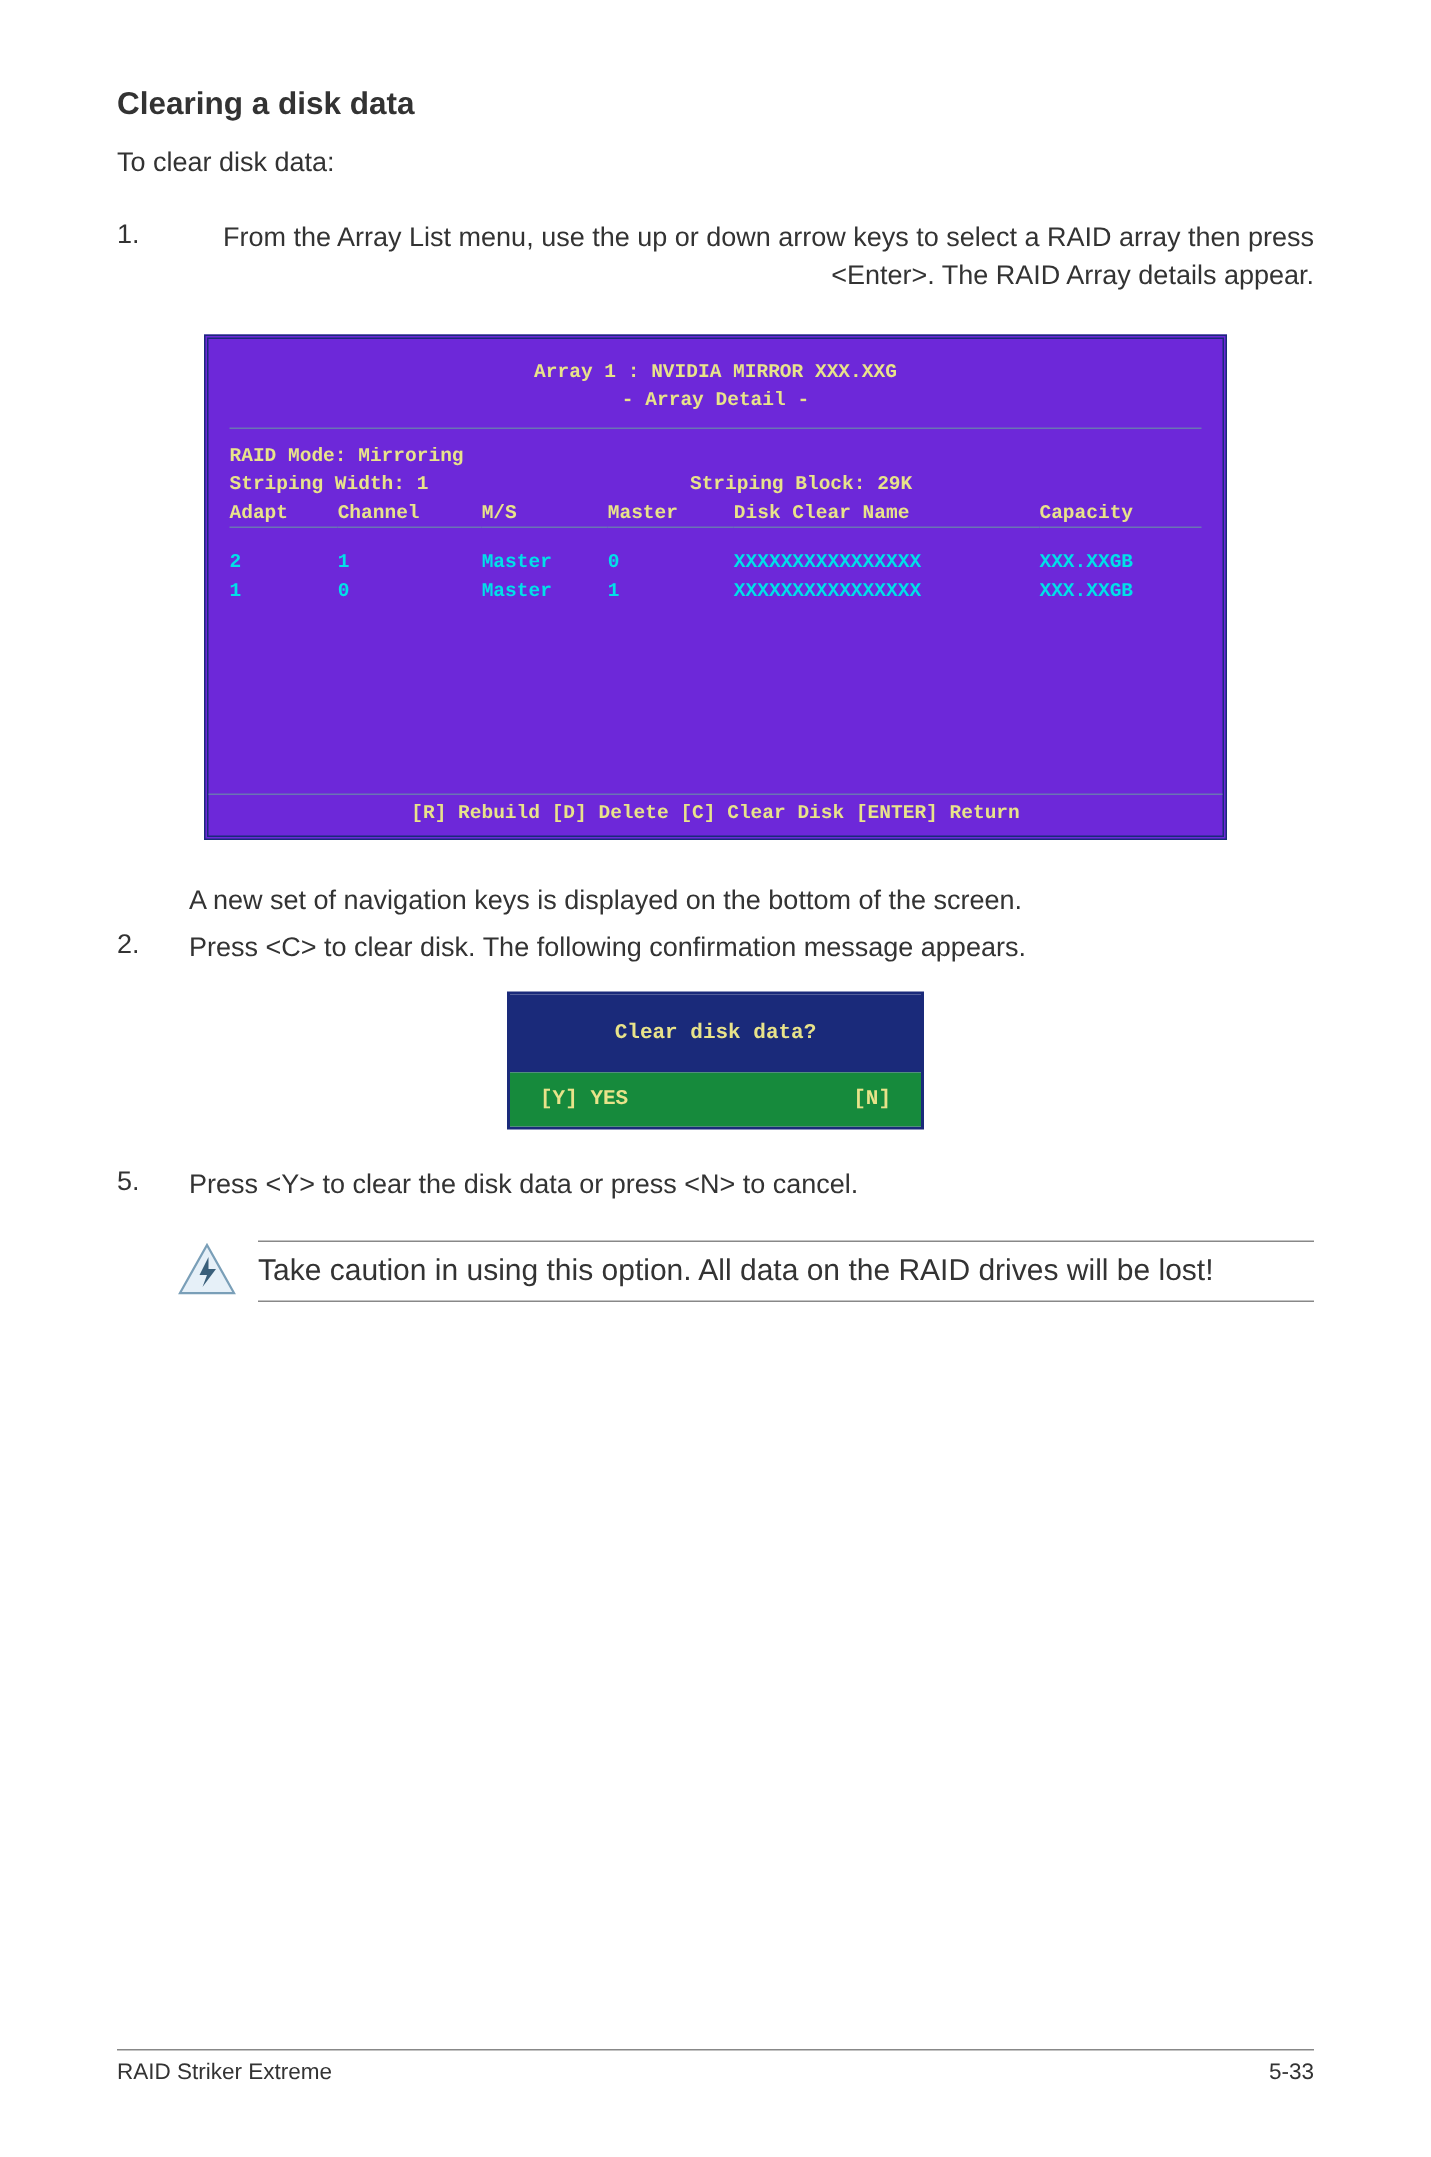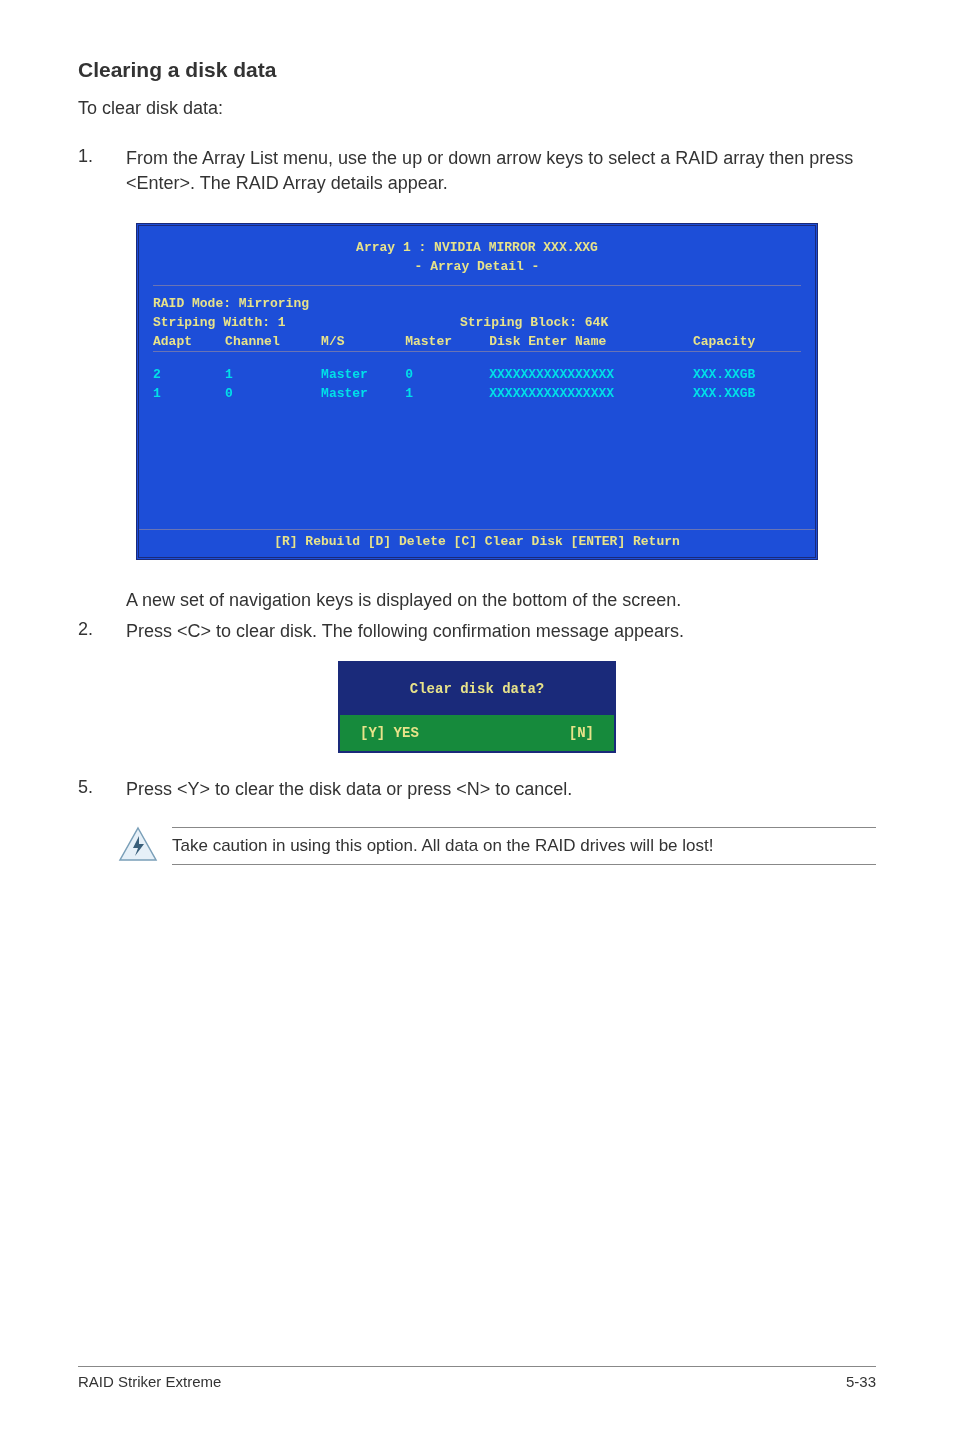--- a/index.html
+++ b/index.html
@@ -36,6 +36,7 @@
   .list-body {
     font-size: 18px;
     line-height: 1.35;
+    text-align: right;
   }
   .bios-box {
     margin: 28px auto 28px auto;

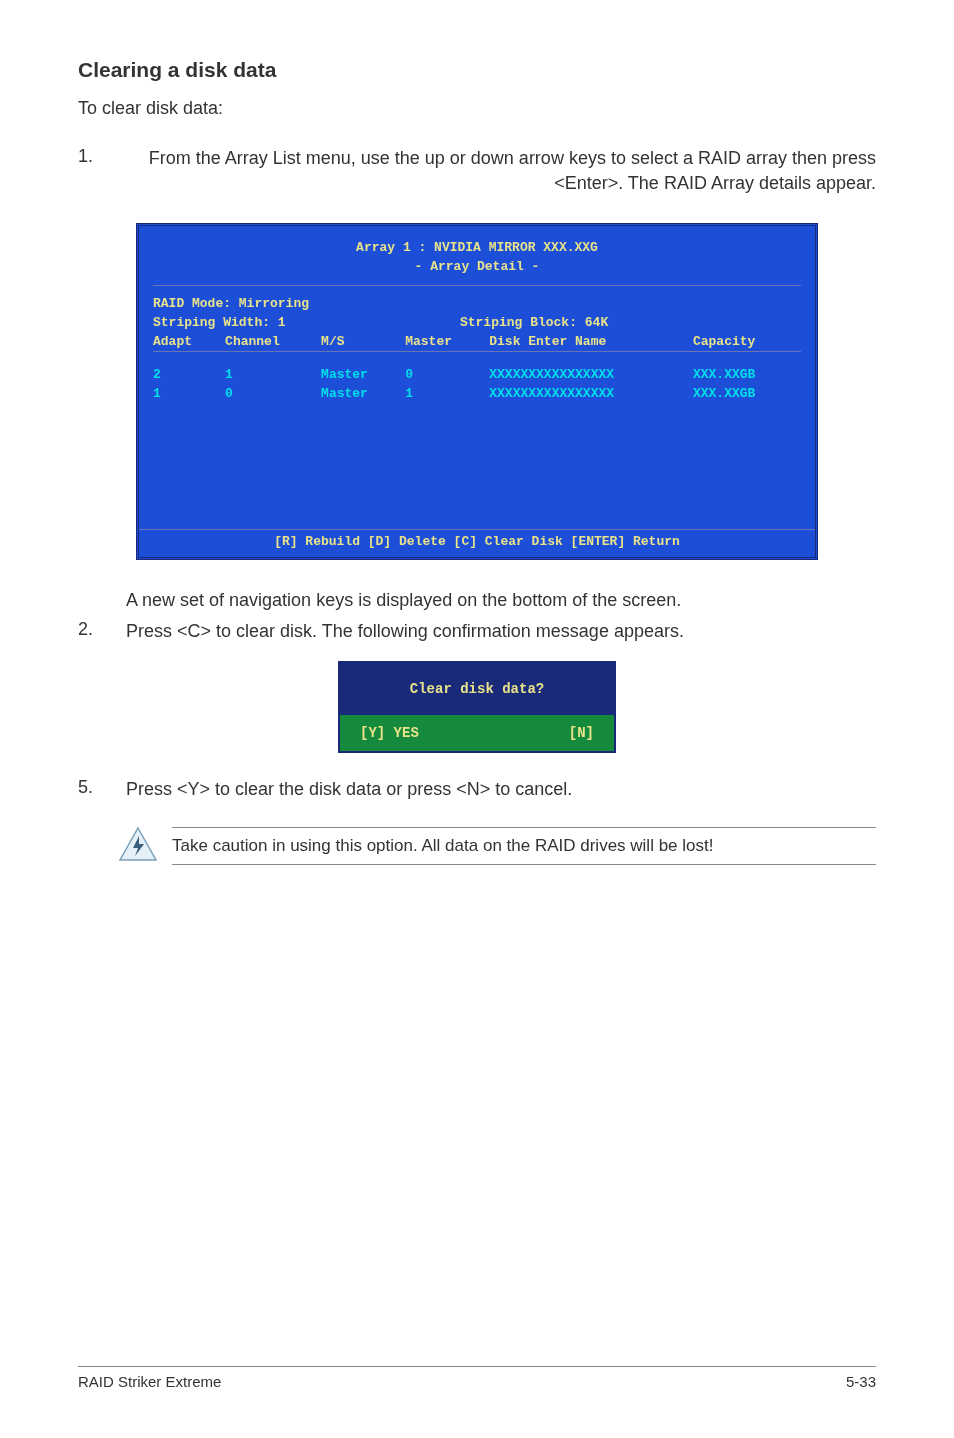--- a/index.html
+++ b/index.html
@@ -42,7 +42,7 @@
     margin: 28px auto 28px auto;
     width: 682px;
     border: 3px double #1a2a7a;
-    background: #1d4ed8;
+    background: #6d28d9;
     font-family: "Courier New", monospace;
     color: #e8e38a;
     font-size: 13px;

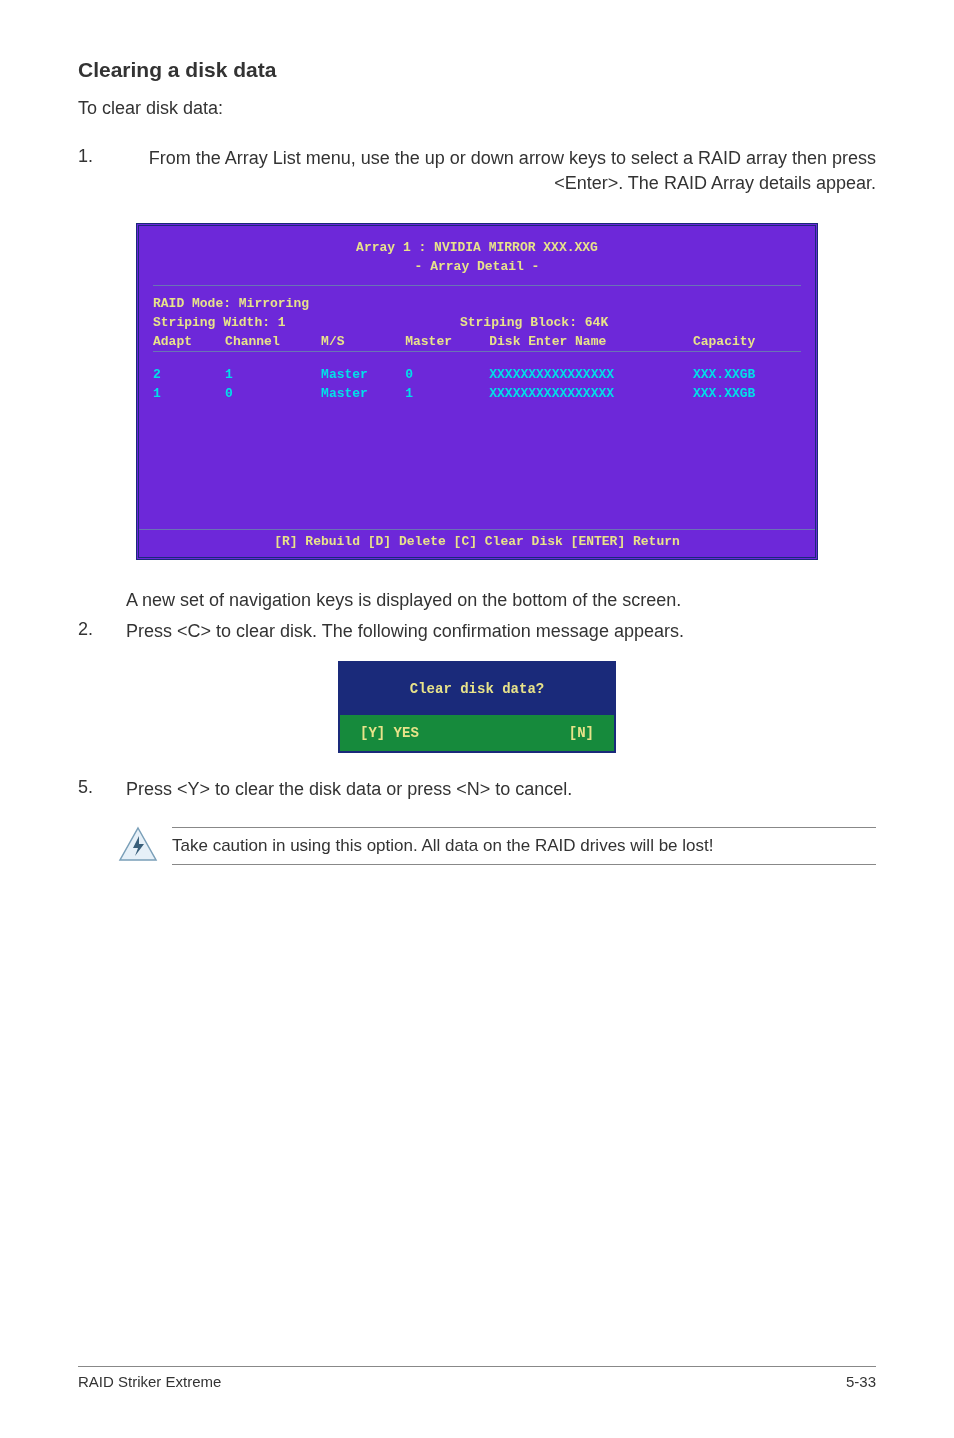--- a/index.html
+++ b/index.html
@@ -169,7 +169,7 @@
       </tr>
       <tr class="bios-strip-row bios-meta-row">
         <td colspan="3">Striping Width: 1</td>
-        <td colspan="3">Striping Block: 64K</td>
+        <td colspan="3">Striping Block: 29K</td>
       </tr>
     </tbody>
       </table>

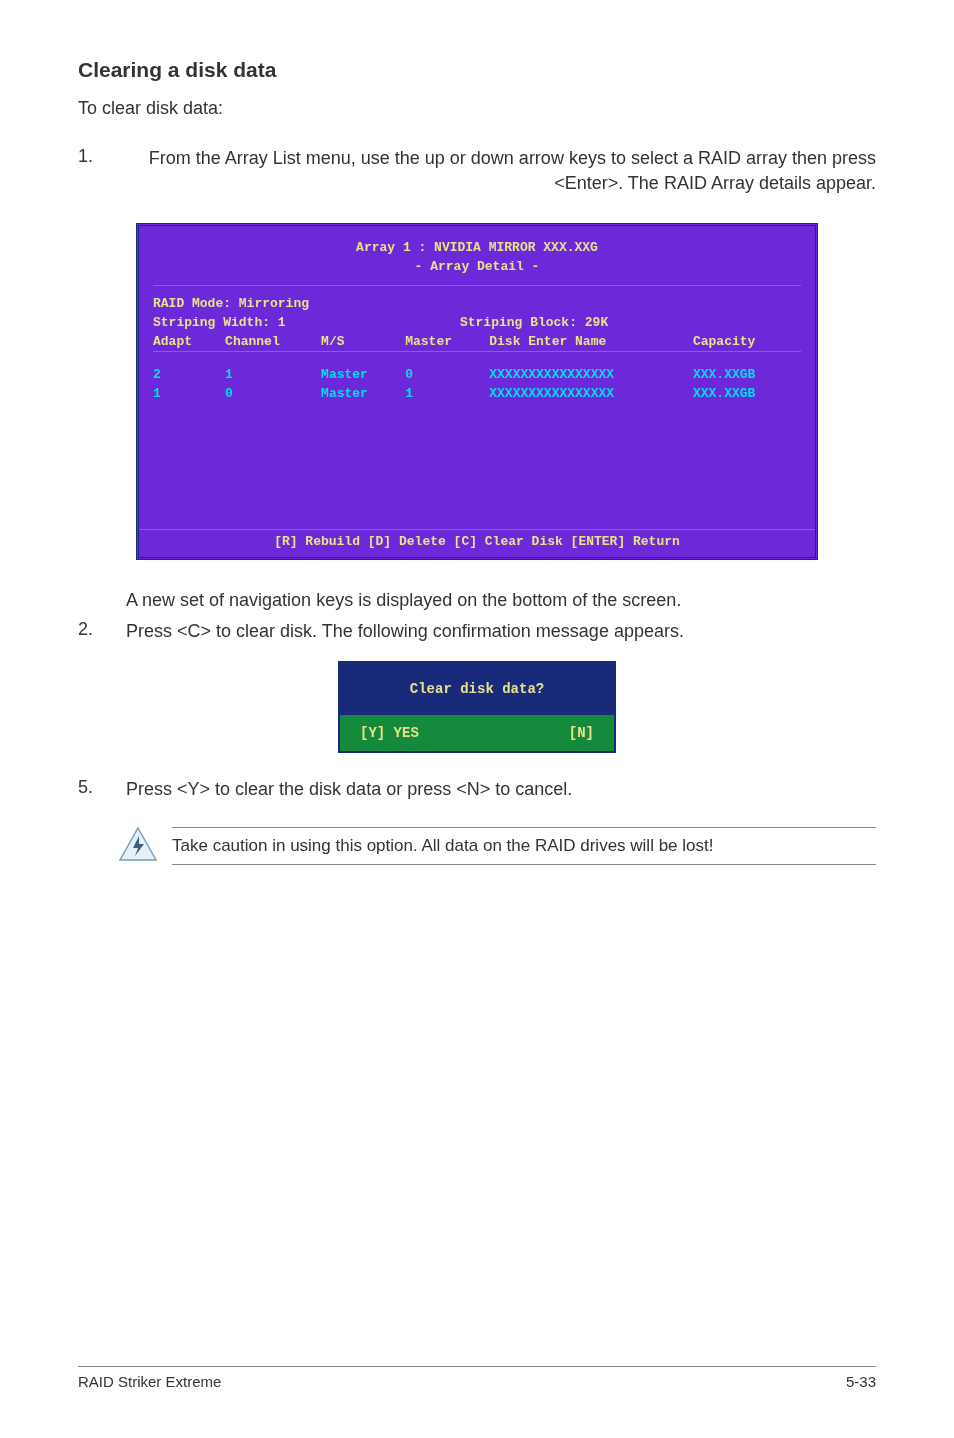--- a/index.html
+++ b/index.html
@@ -180,7 +180,7 @@
         <th>Channel</th>
         <th>M/S</th>
         <th>Master</th>
-        <th>Disk Enter Name</th>
+        <th>Disk Clear Name</th>
         <th>Capacity</th>
       </tr>
       <tr class="bios-gap">

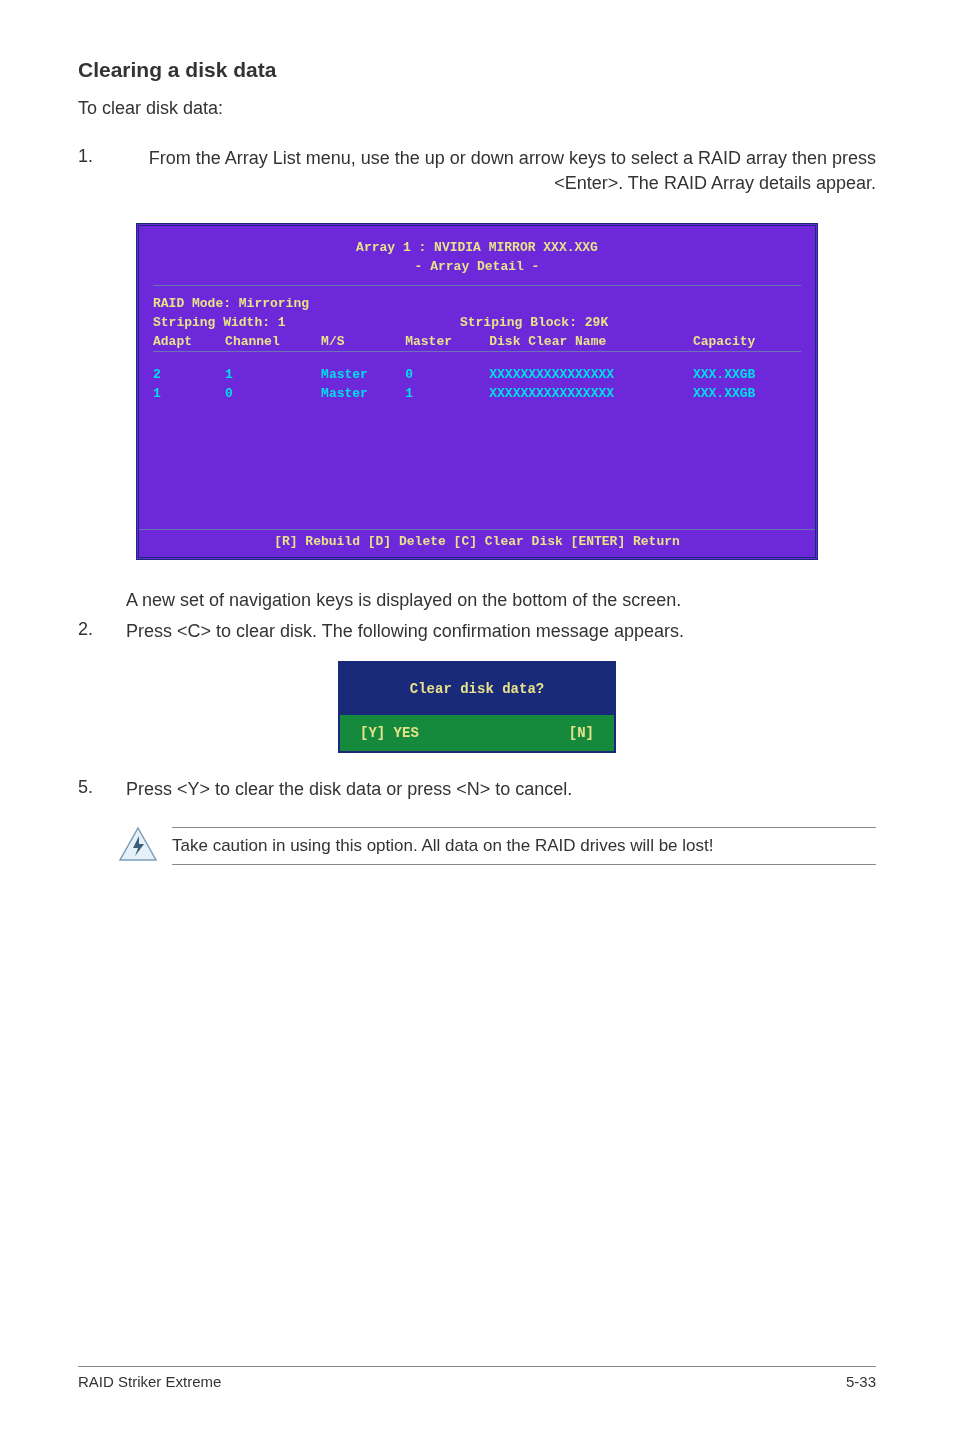--- a/index.html
+++ b/index.html
@@ -126,7 +126,7 @@
     margin: 4px 0;
   }
   .note-text {
-    font-size: 17px;
+    font-size: 20px;
     color: #333;
     padding: 4px 0;
   }

